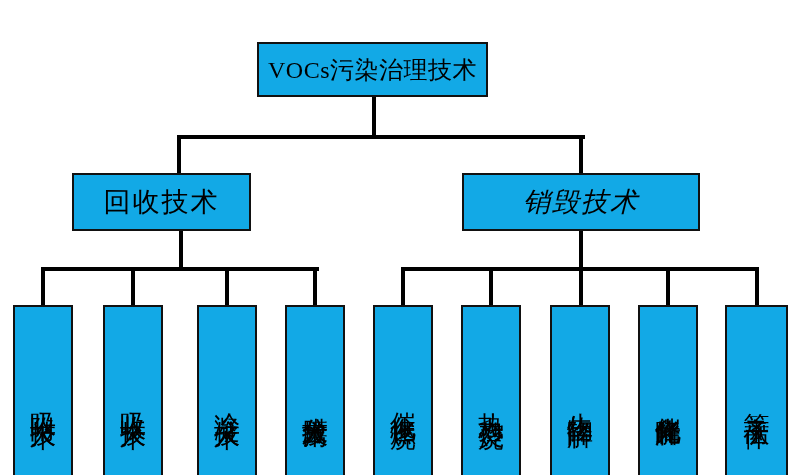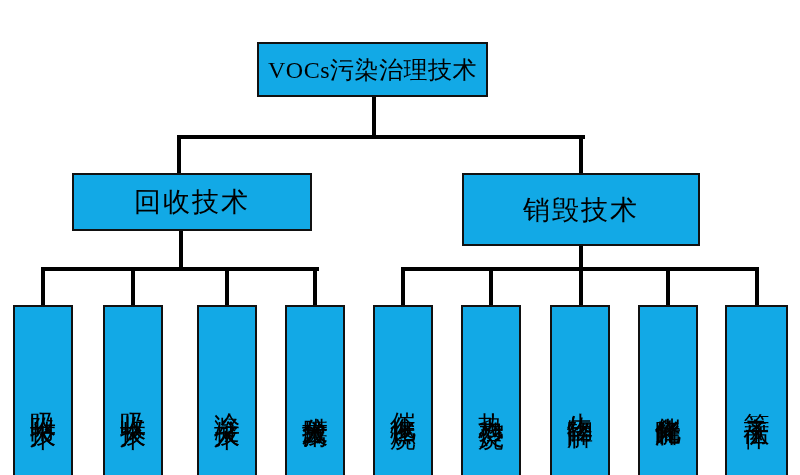--- a/index.html
+++ b/index.html
@@ -73,7 +73,7 @@
 
   <div class="node root" style="left:257px;top:10px;width:231px;height:55px;">VOCs污染治理技术</div>
 
-  <div class="node level2" style="left:72px;top:141px;width:240px;height:58px;">回收技术</div>
+  <div class="node level2" style="left:72px;top:141px;width:179px;height:58px;">回收技术</div>
 
   <div class="node level2" style="left:462px;top:141px;width:238px;height:73px;">销毁技术</div>
 

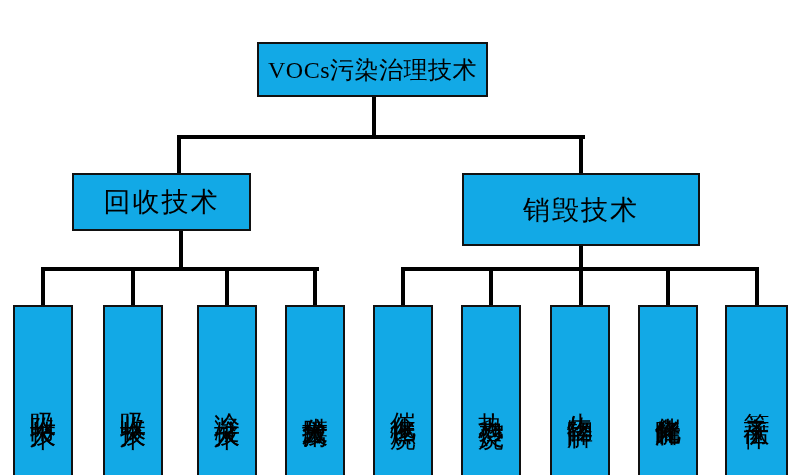--- a/index.html
+++ b/index.html
@@ -75,7 +75,7 @@
 
   <div class="node level2" style="left:72px;top:141px;width:179px;height:58px;">回收技术</div>
 
-  <div class="node level2" style="left:462px;top:141px;width:238px;height:73px;">销毁技术</div>
+  <div class="node level2" style="left:462px;top:141px;width:238px;height:58px;font-style:italic;">销毁技术</div>
 
   <div class="node leaf" style="left:13px;top:273px;width:60px;height:189px;">吸附技术</div>
 

